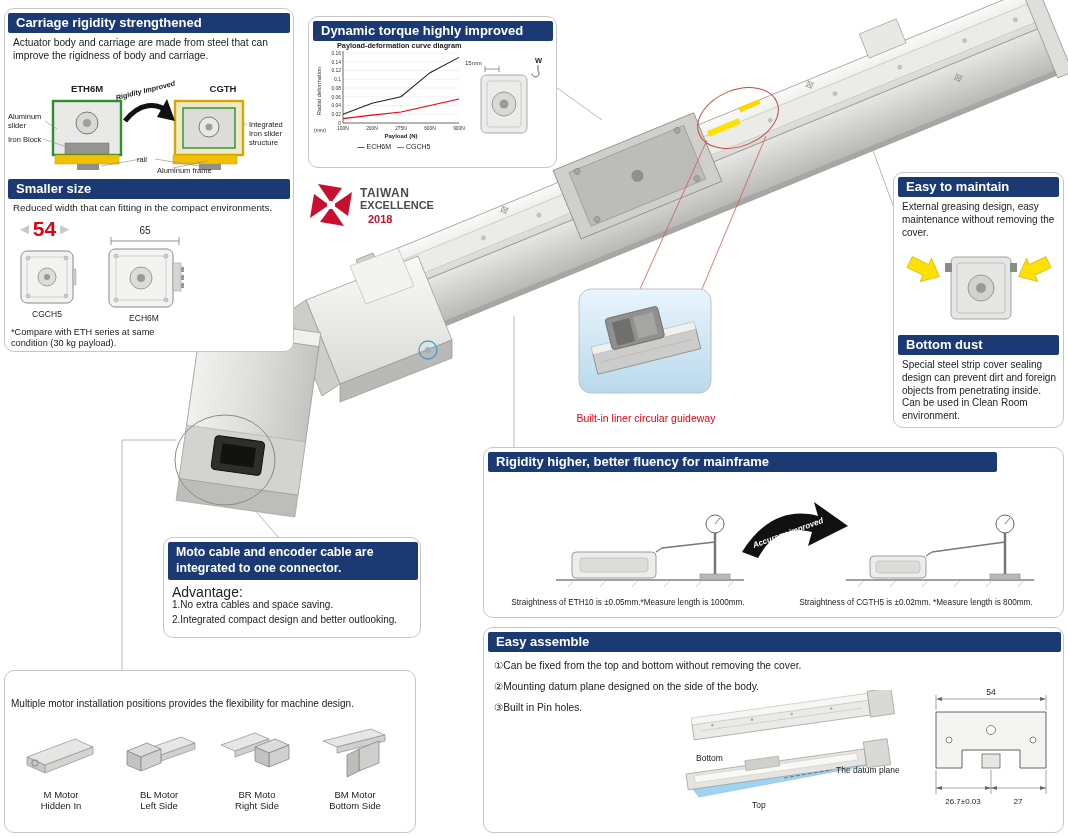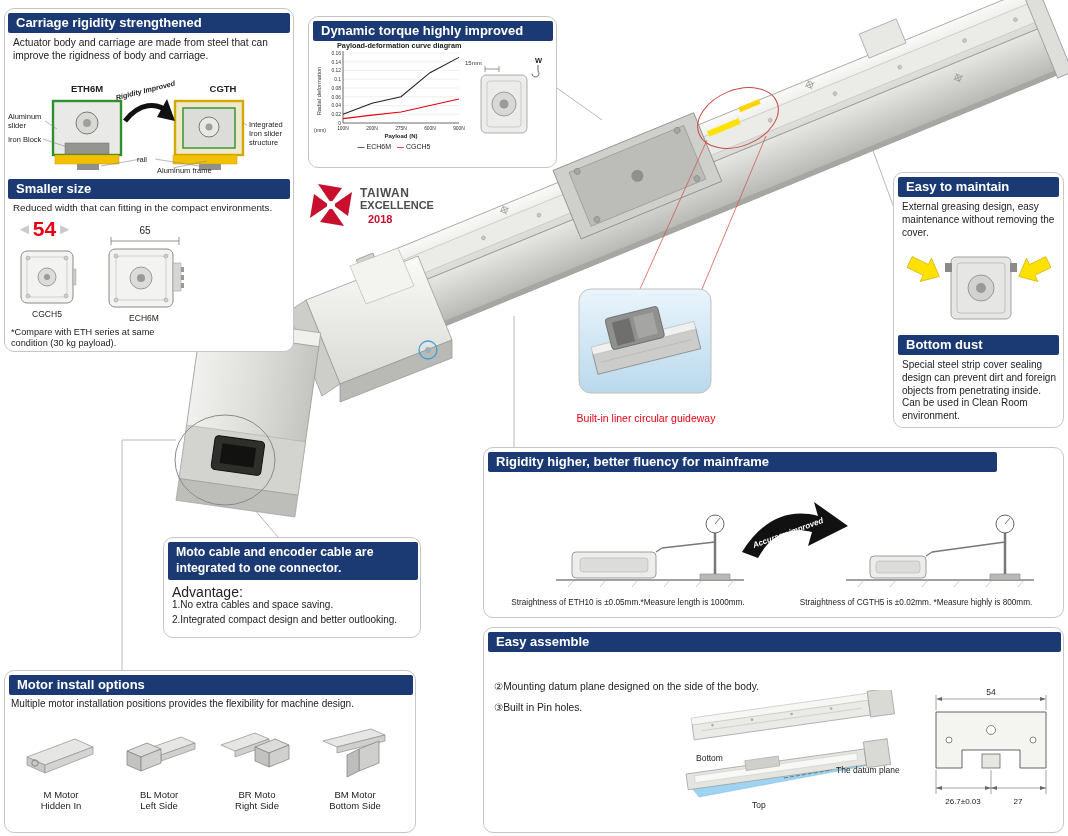--- a/index.html
+++ b/index.html
@@ -328,7 +328,7 @@
       <line x1="92" y1="44" x2="86" y2="48" stroke="#777" stroke-width="1.2"></line>
     </svg>
     <div class="cap" style="left:6px;top:150px;width:276px">Straightness of ETH10 is ±0.05mm.*Measure length is 1000mm.</div>
-    <div class="cap" style="left:296px;top:150px;width:272px">Straightness of CGTH5 is ±0.02mm.  *Measure highly is 800mm.</div>
+    <div class="cap" style="left:296px;top:150px;width:272px">Straightness of CGTH5 is ±0.02mm.  *Measure length is 800mm.</div>
   </div>
 
   <div class="box" style="left:163px;top:537px;width:258px;height:101px;z-index:4">

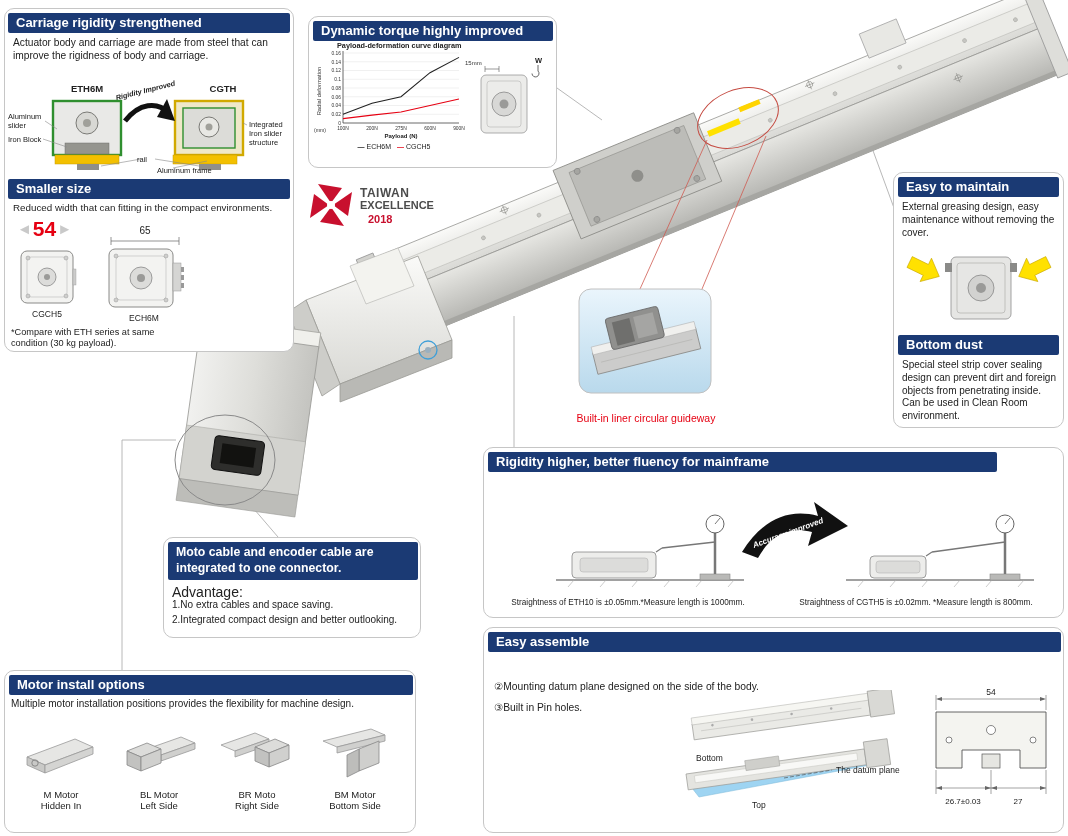--- a/index.html
+++ b/index.html
@@ -382,6 +382,7 @@
 
   <div class="box" style="left:483px;top:627px;width:581px;height:206px;z-index:4">
     <div class="hdr" style="left:4px;top:4px;width:573px">Easy assemble</div>
+    <div class="txt" style="left:10px;top:31px;width:420px;font-size:10.3px">①Can be fixed from the top and bottom without removing the cover.</div>
     <div class="txt" style="left:10px;top:73px;width:420px;font-size:10.3px">③Built in Pin holes.</div>
     <div class="txt" style="left:10px;top:52px;width:420px;font-size:10.3px">②Mounting datum plane designed on the side of the body.</div>
     <svg class="abs" style="left:200px;top:62px" width="240" height="120">

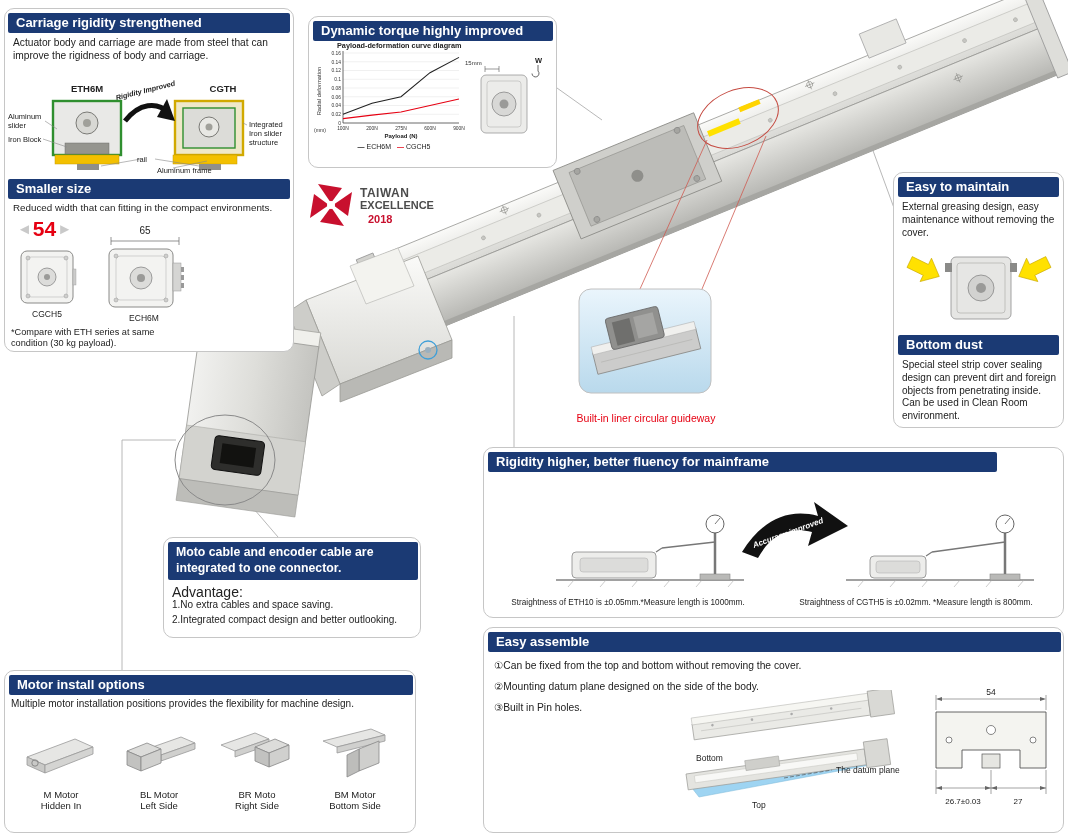--- a/index.html
+++ b/index.html
@@ -342,7 +342,6 @@
   </div>
 
   <div class="box" style="left:4px;top:670px;width:412px;height:163px;z-index:4">
-    <div class="hdr" style="left:4px;top:4px;width:404px">Motor install options</div>
     <div class="txt" style="left:6px;top:27px;width:400px;font-size:10px;white-space:nowrap">Multiple motor installation positions provides the flexibility for machine design.</div>
     <svg class="abs" style="left:14px;top:52px" width="84" height="56">
       <polygon points="8,34 56,16 74,24 26,42" fill="#e6e6e4" stroke="#999" stroke-width="0.8"></polygon>

